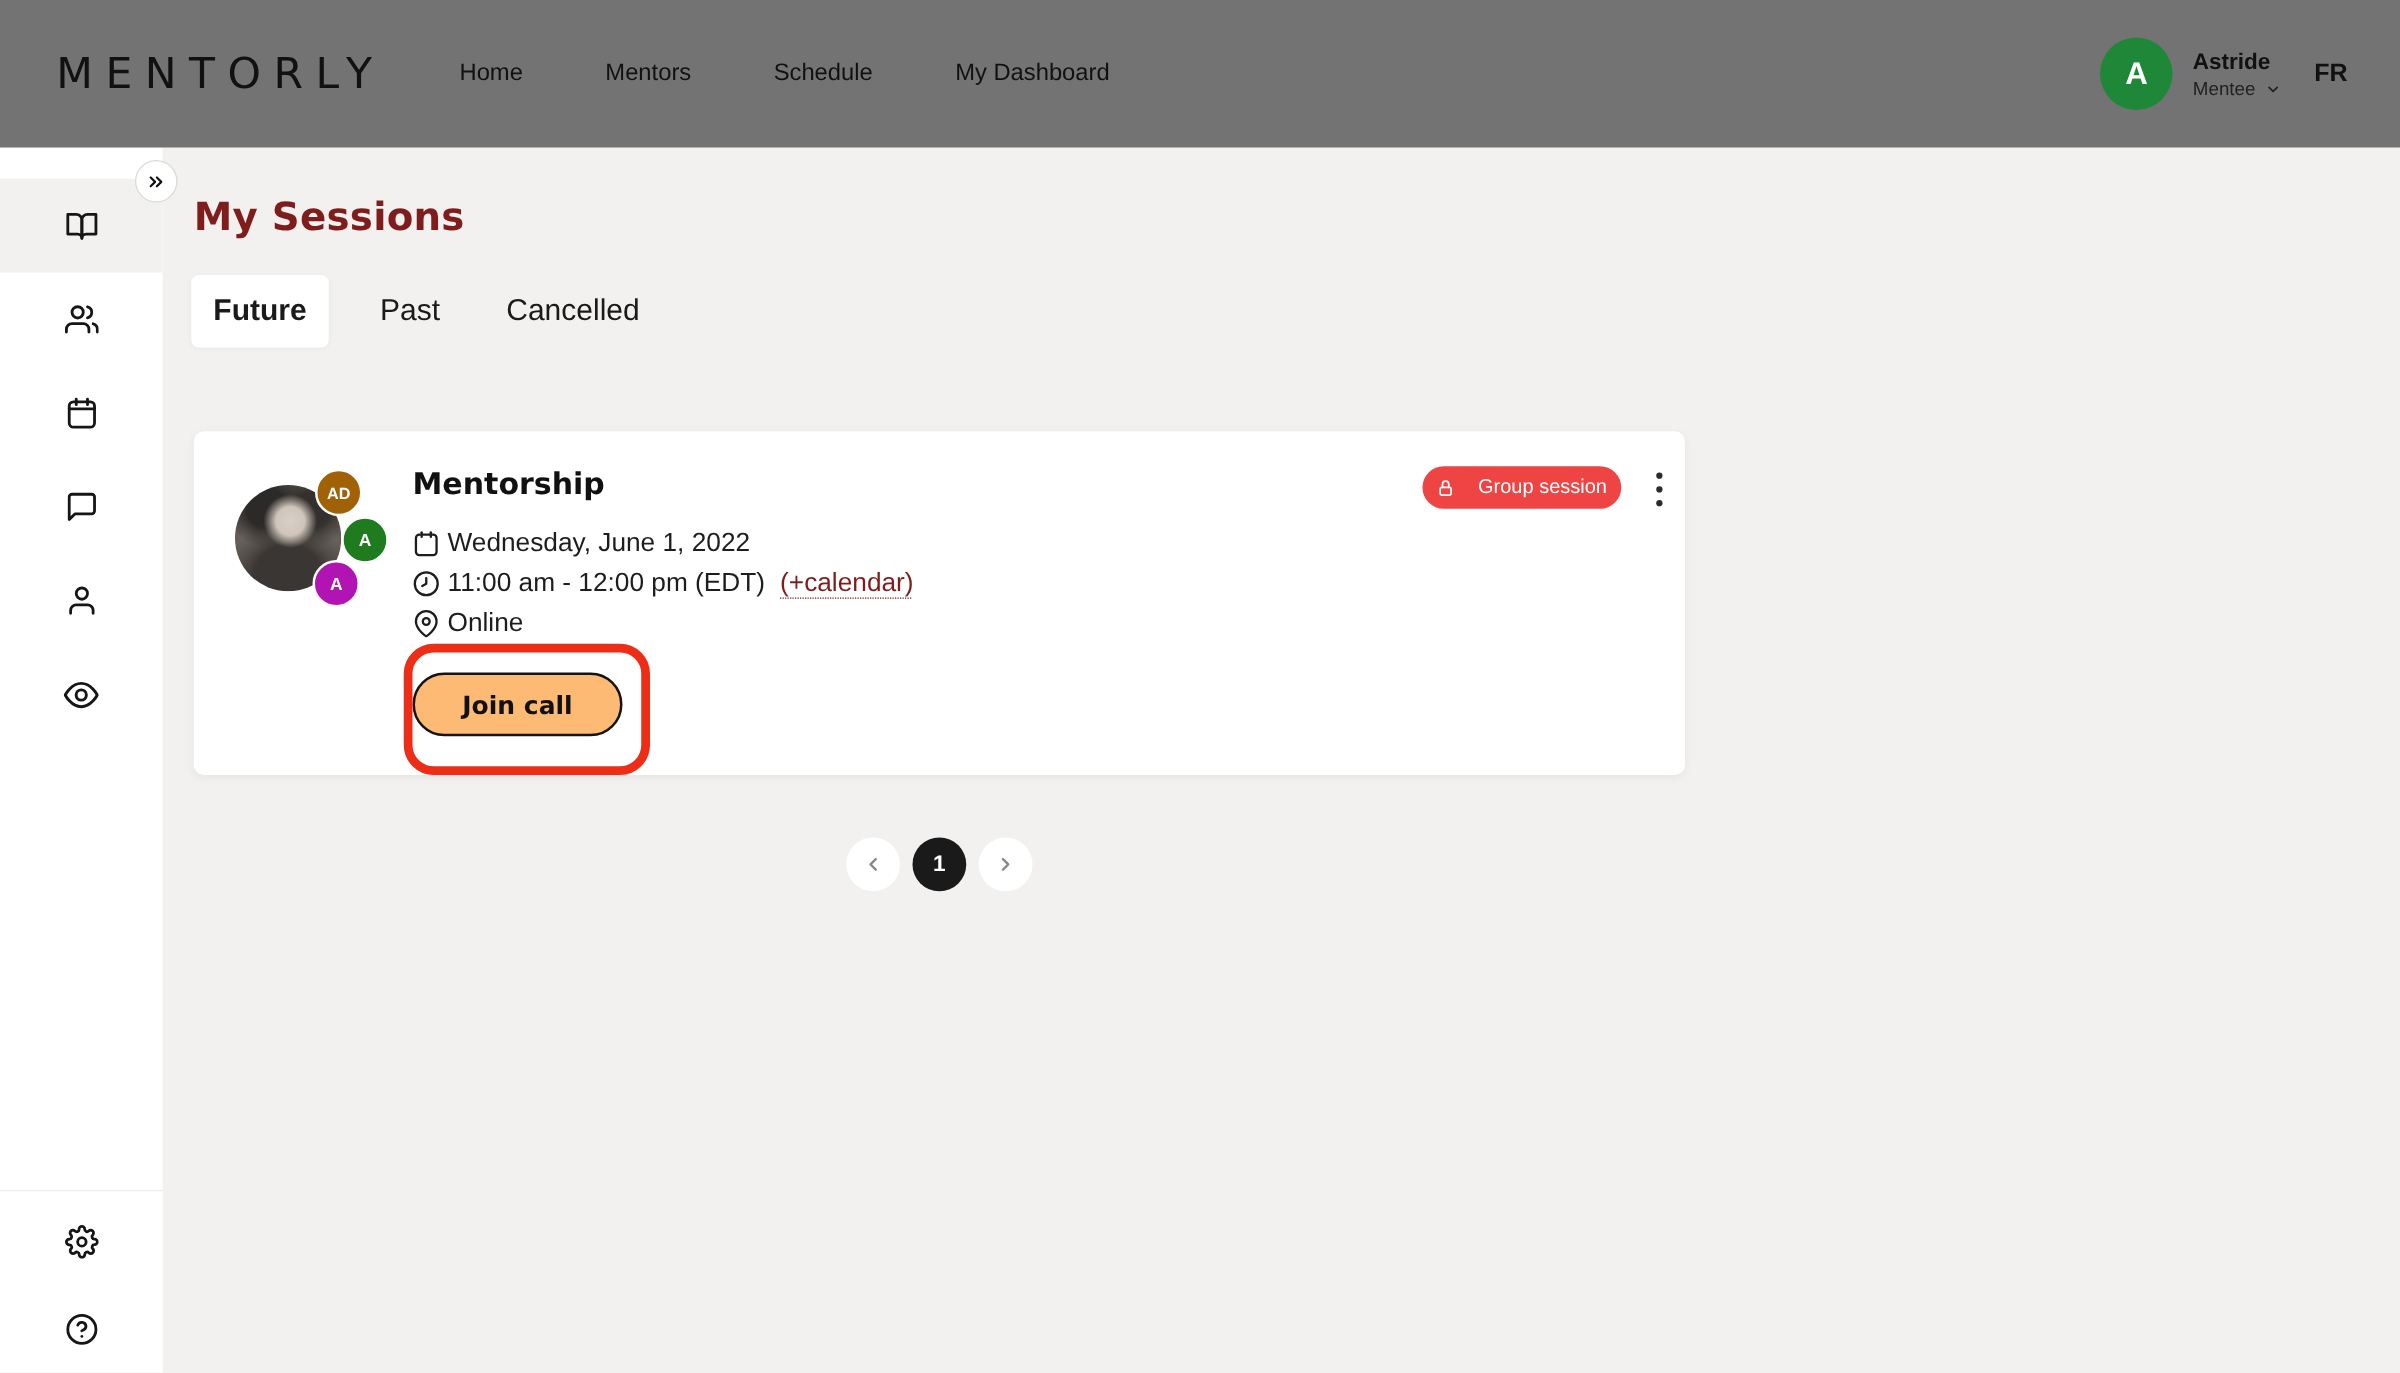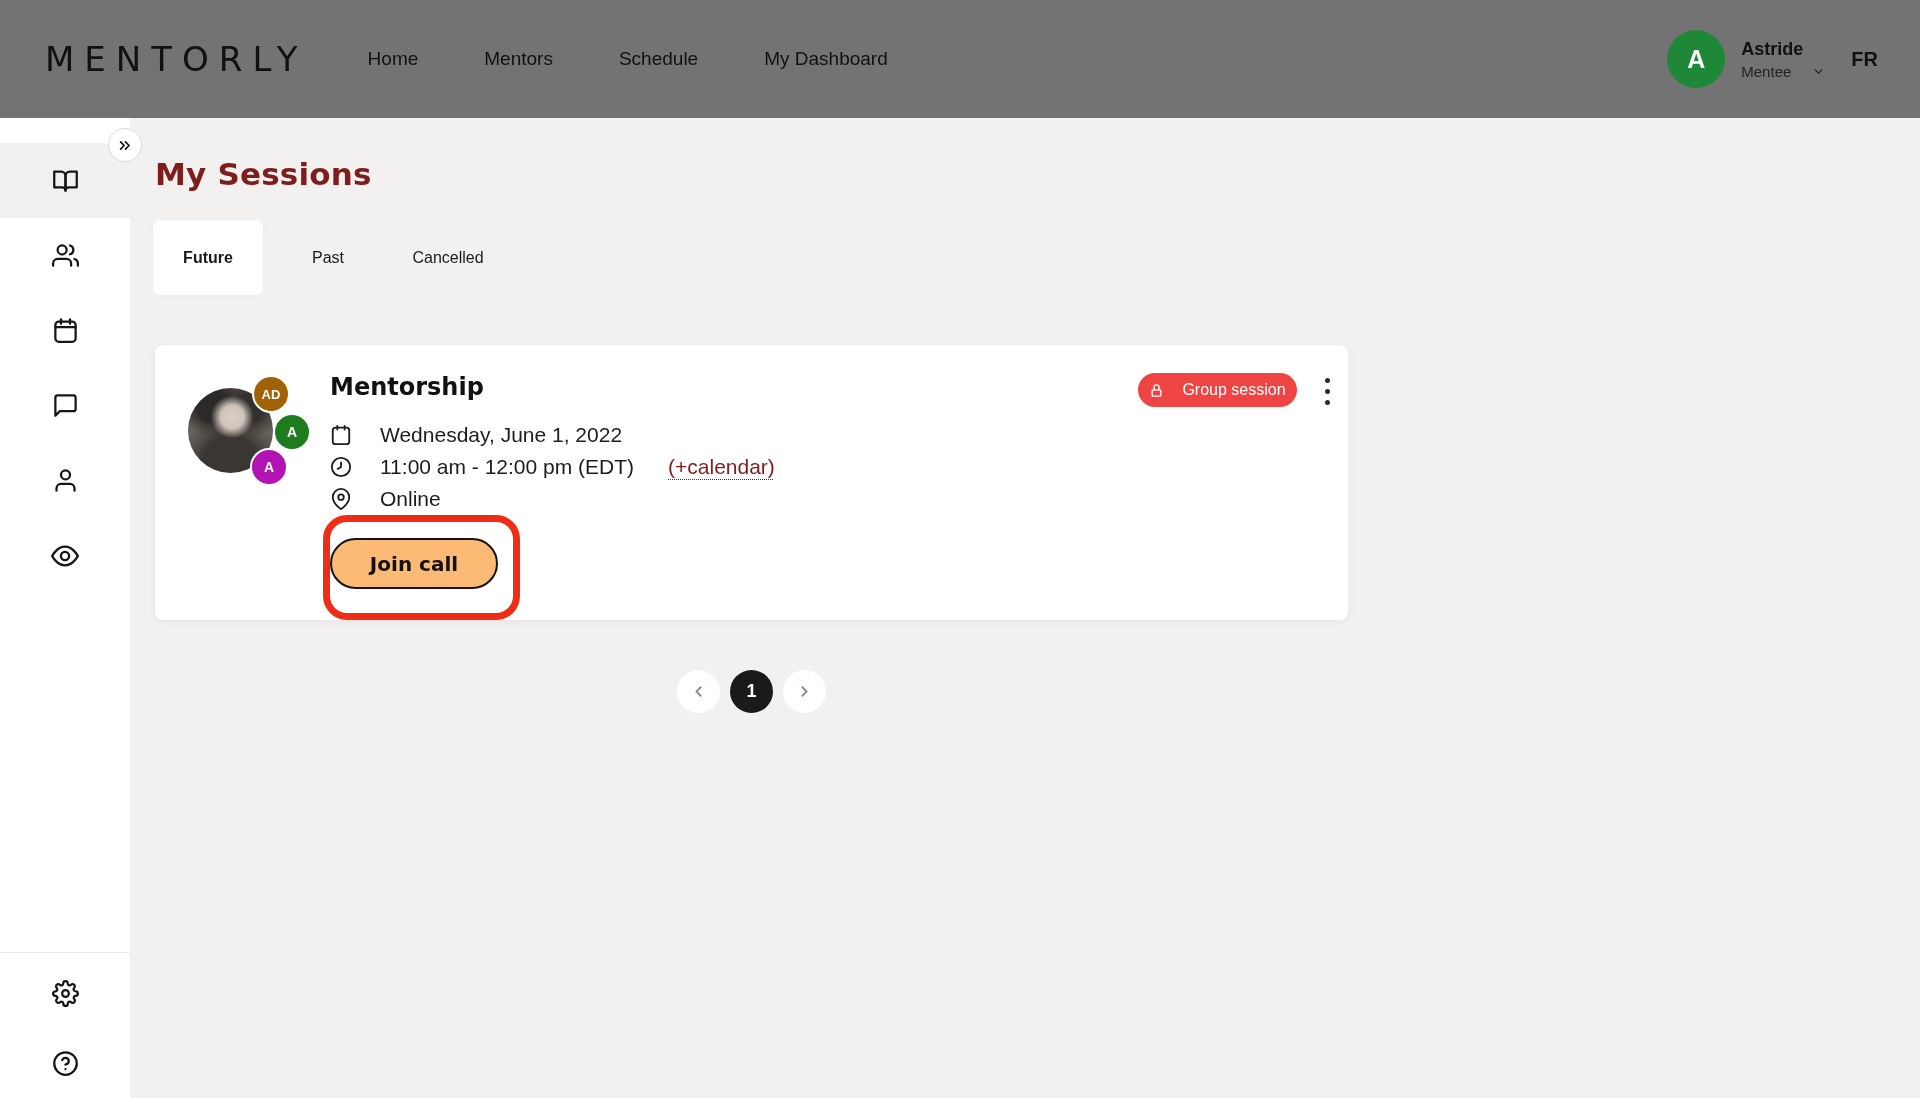--- a/index.html
+++ b/index.html
@@ -16,7 +16,7 @@
   .avatar { width:58px; height:58px; border-radius:50%; display:flex; align-items:center; justify-content:center; color:#fff; font-size:25px; font-weight:700; cursor:pointer; }
   .user-meta { margin-left:16px; cursor:pointer; }
   .user-name { font-size:18px; font-weight:700; color:#111; }
-  .user-role { font-size:15px; color:#222; display:flex; align-items:center; gap:21px; margin-top:3px; }
+  .user-role { font-size:15px; color:#222; display:flex; align-items:center; gap:8px; margin-top:3px; }
   .lang { margin-left:26px; font-size:20px; font-weight:700; color:#111; cursor:pointer; }
 
   

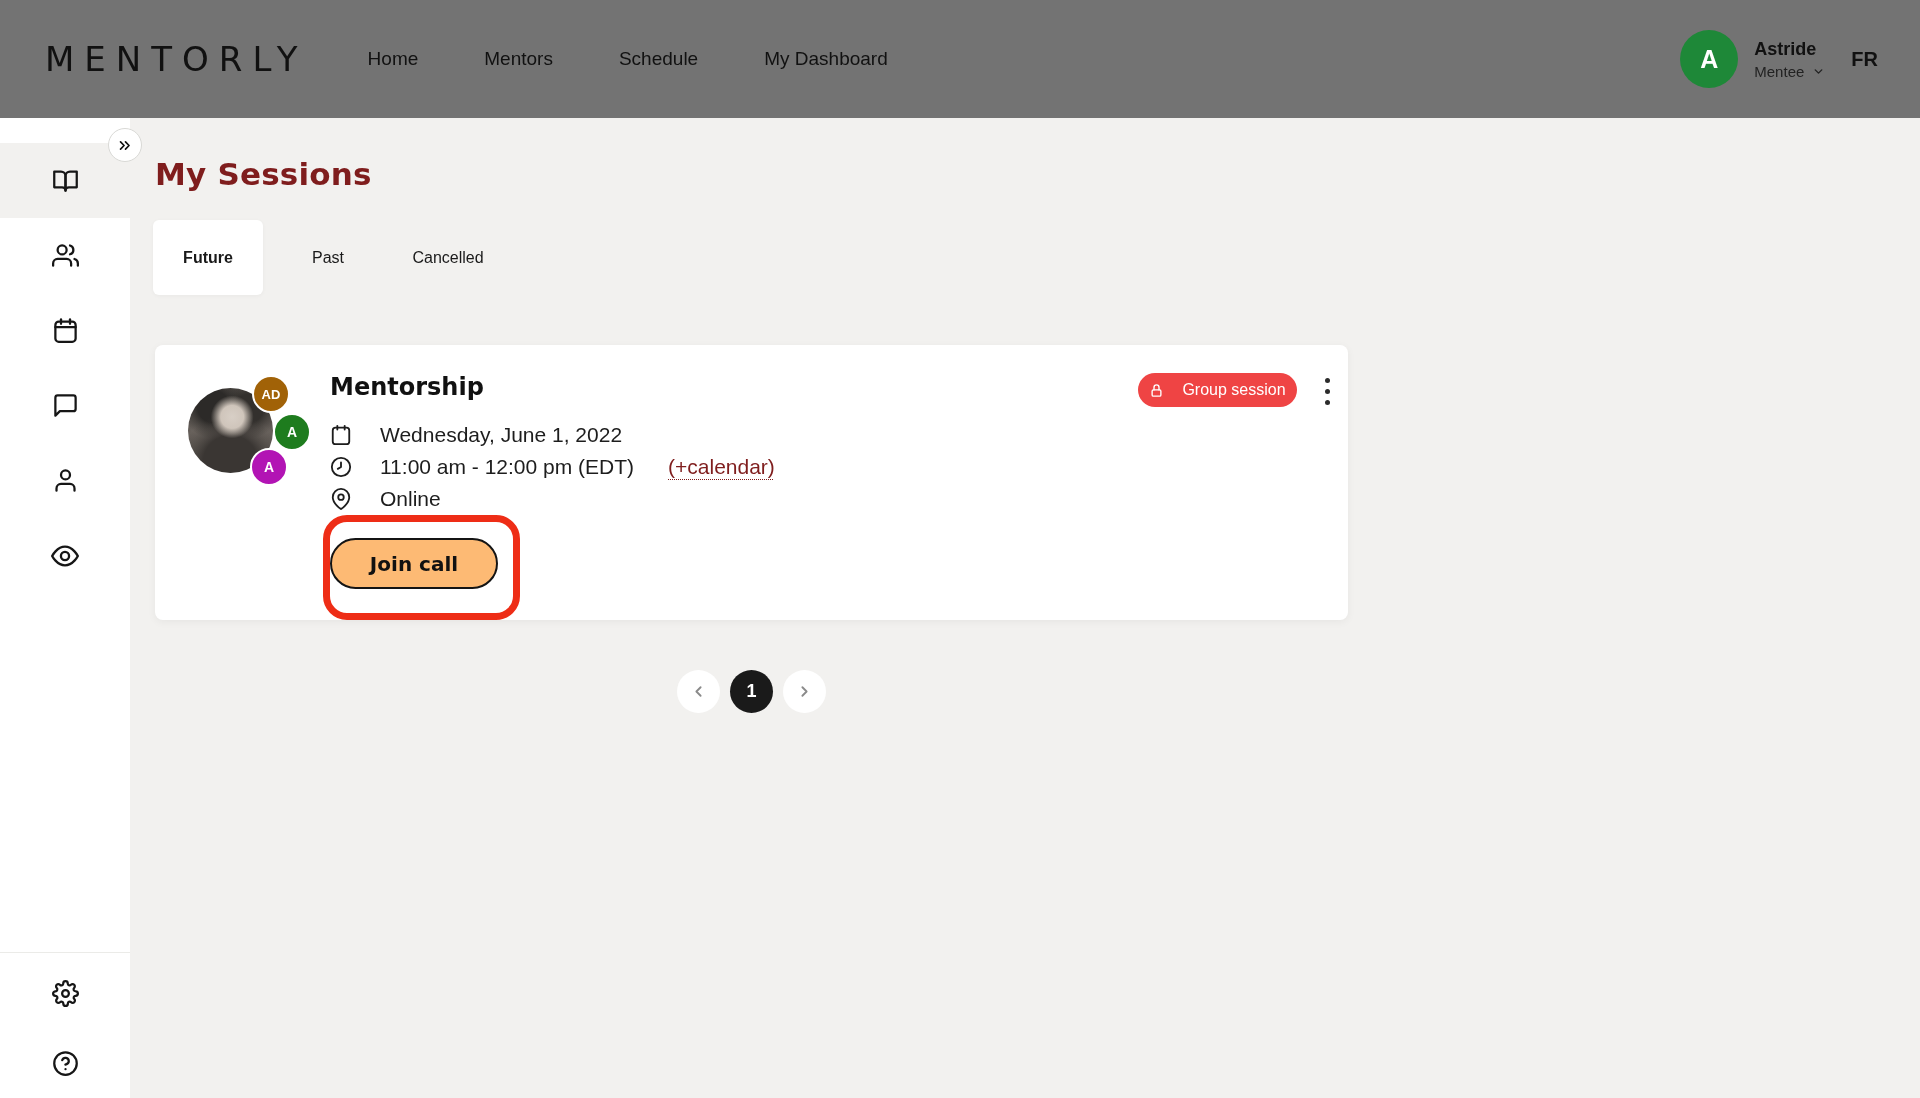--- a/index.html
+++ b/index.html
@@ -32,7 +32,7 @@
   .main { position:absolute; left:130px; top:118px; width:1790px; height:980px; }
   .page-title { position:absolute; left:25px; top:38px; font-family:"DejaVu Sans", sans-serif; font-size:31px; font-weight:800; color:#7f1d1d; letter-spacing:0.2px; }
   .tabs { position:absolute; left:23px; top:102px; display:flex; gap:10px; }
-  .tab { height:75px; min-width:110px; padding:0 12px; display:flex; align-items:center; justify-content:center; font-size:16px; color:#1a1a1a; cursor:pointer; border-radius:6px; }
+  .tab { height:58px; min-width:110px; padding:0 12px; display:flex; align-items:center; justify-content:center; font-size:24px; color:#1a1a1a; cursor:pointer; border-radius:6px; }
   .tab.active { background:#fff; font-weight:700; box-shadow:0 1px 4px rgba(0,0,0,0.04); }
 
   

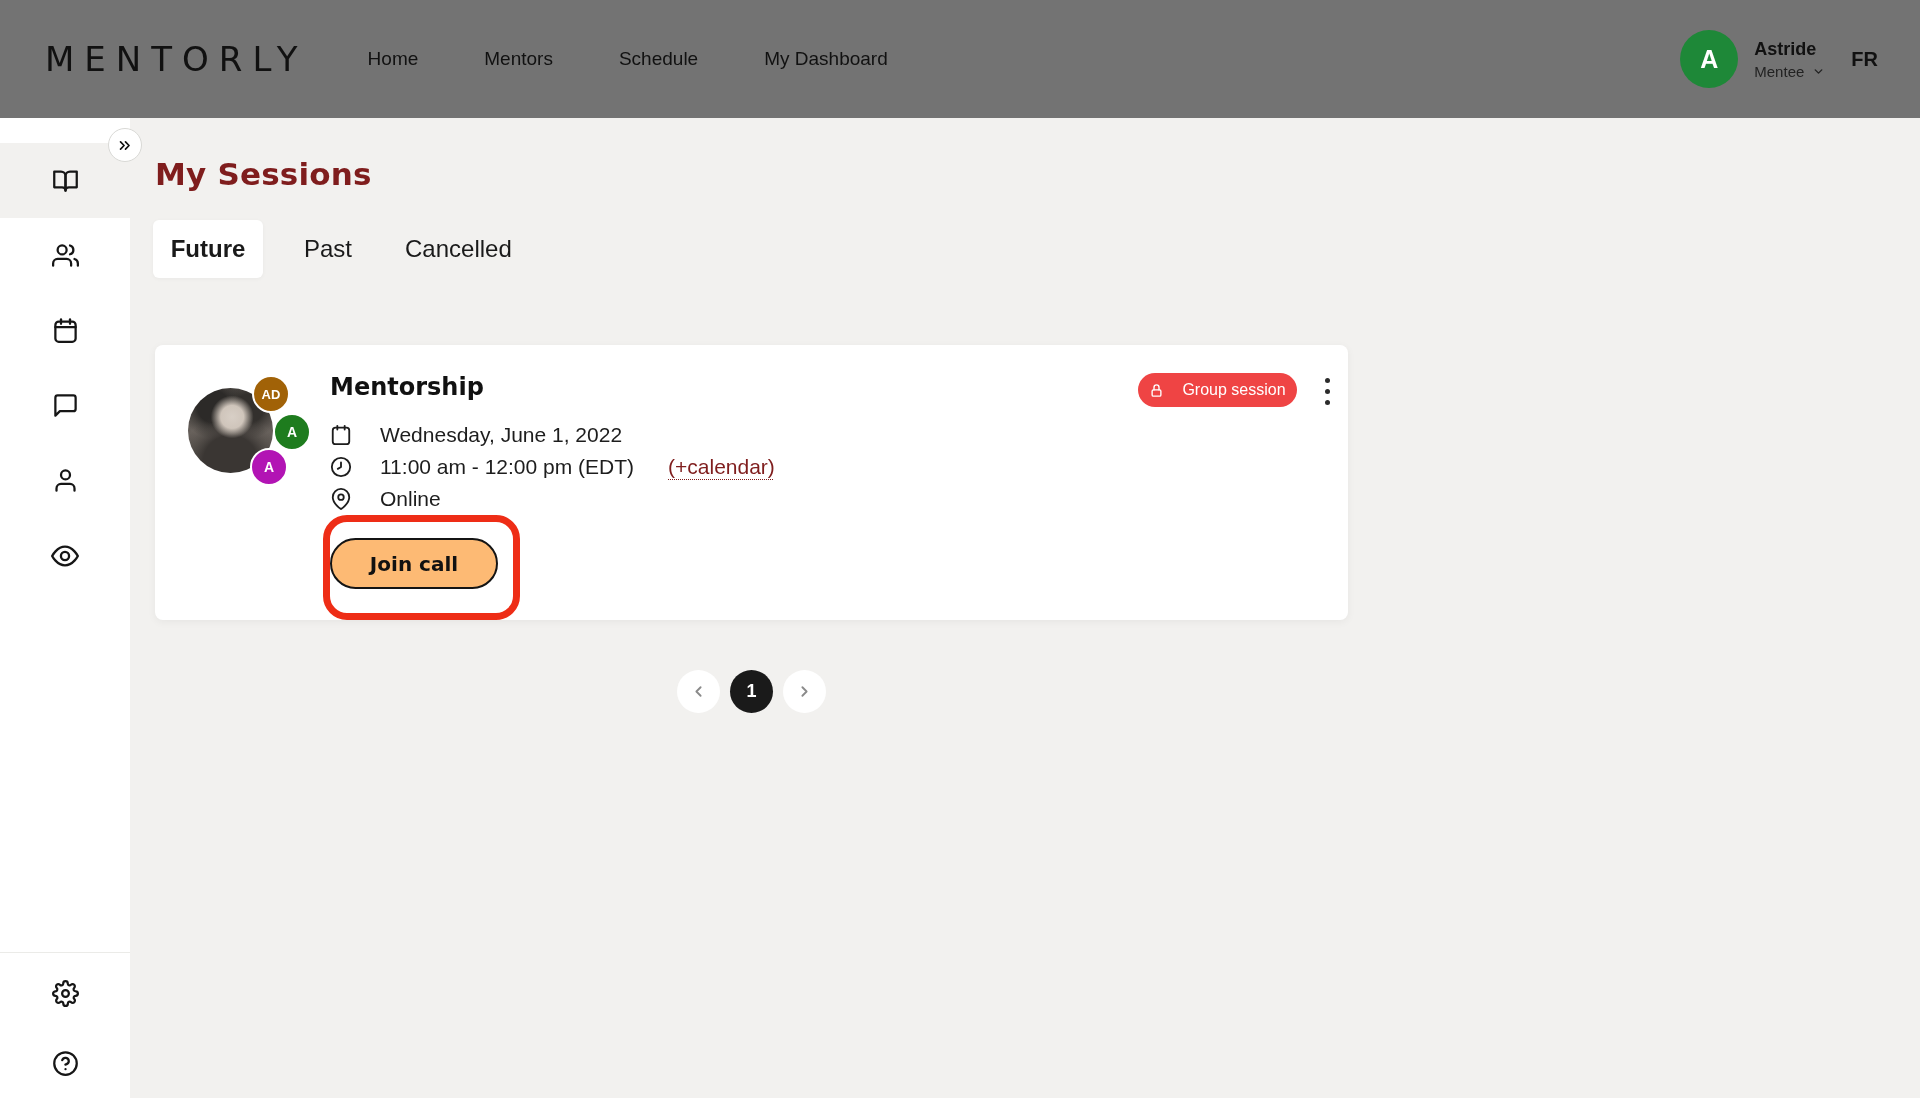--- a/index.html
+++ b/index.html
@@ -52,7 +52,7 @@
 
   .card-title { position:absolute; left:175px; top:28px; font-family:"DejaVu Sans", sans-serif; font-size:24px; font-weight:700; color:#111; }
   .info-rows { position:absolute; left:175px; top:74px; }
-  .info-row { height:32px; display:flex; align-items:center; gap:28px; font-size:21px; color:#1d1d1d; }
+  .info-row { height:32px; display:flex; align-items:center; gap:6px; font-size:21px; color:#1d1d1d; }
   .info-row .ricon { flex:0 0 auto; color:#1d1d1d; }
   .cal-link { color:#7f1d1d; text-decoration:underline dotted 1px; text-underline-offset:5px; cursor:pointer; margin-left:6px; }
 

